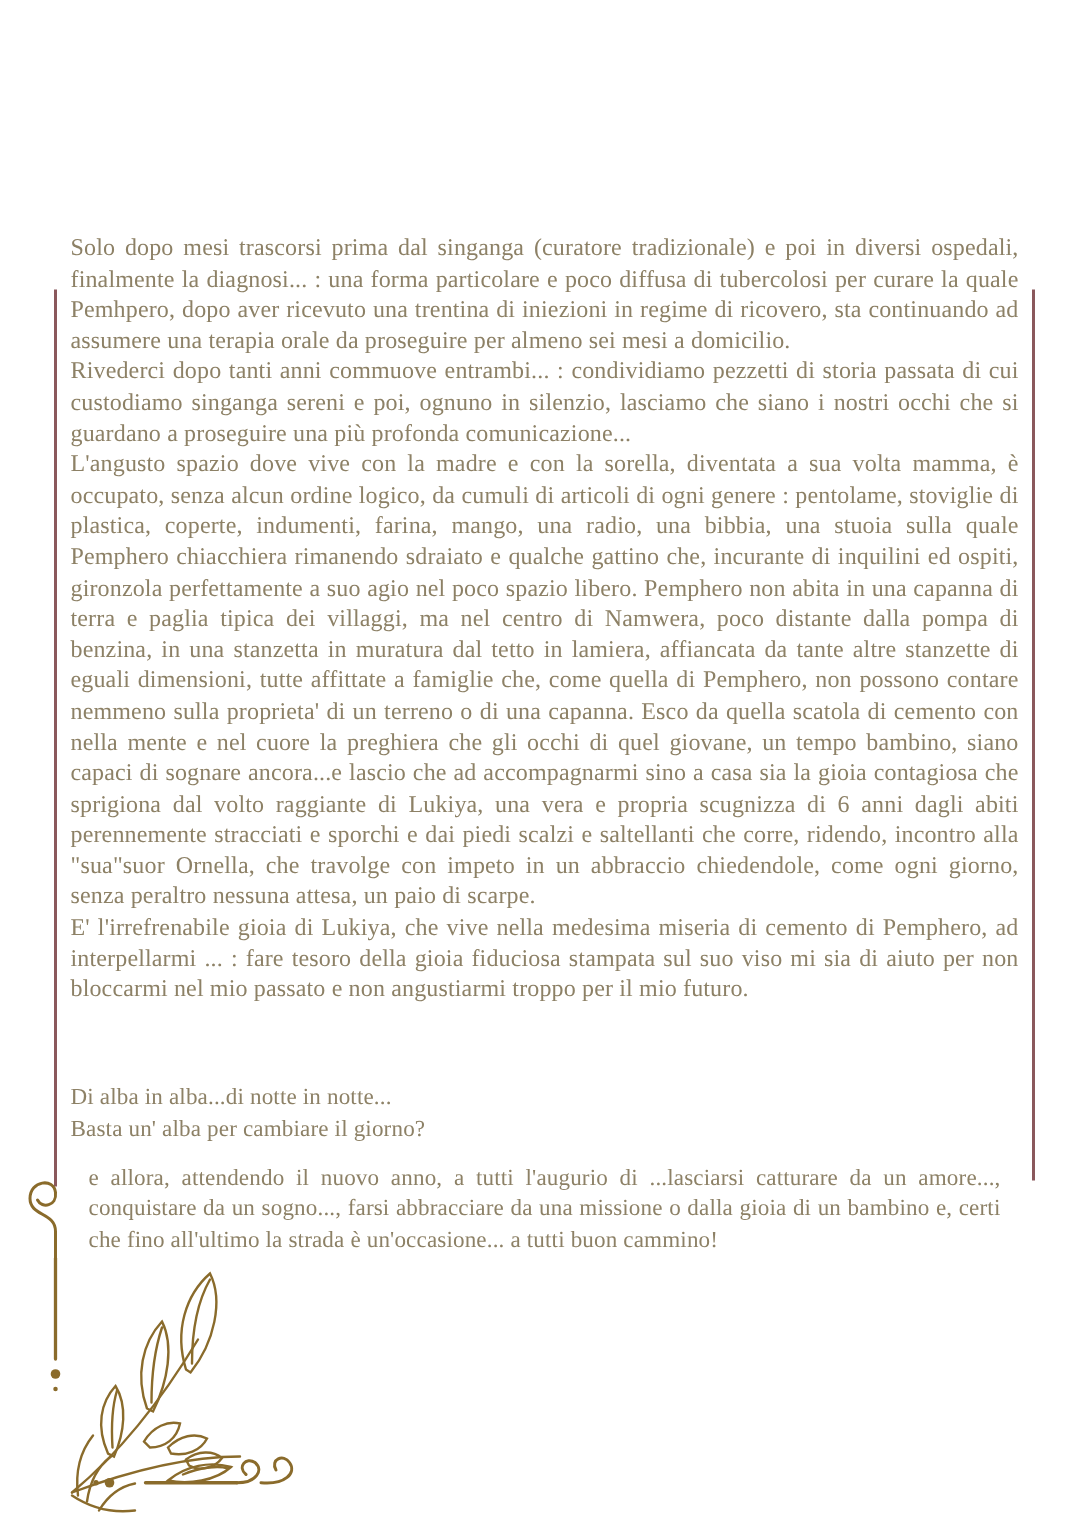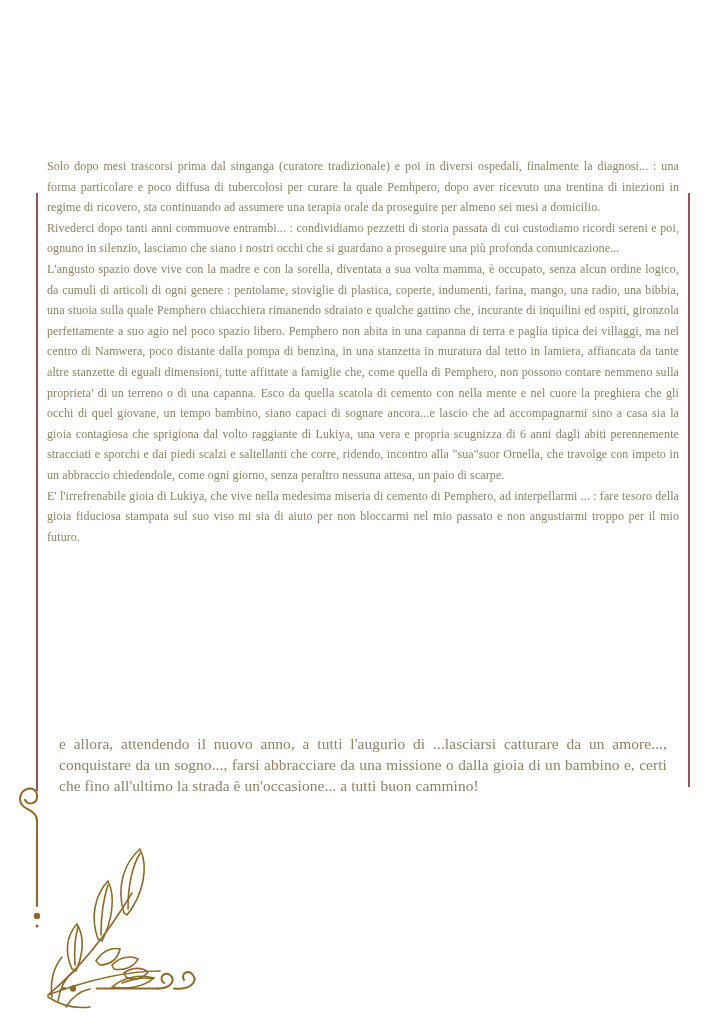--- a/index.html
+++ b/index.html
@@ -23,7 +23,7 @@
     position:absolute;
     left:47px; top:156px; width:632px;
     color:var(--text-color);
-    font-size:12px;
+    font-size:16px;
     line-height:20.6px;
     letter-spacing:0.1px;
   }

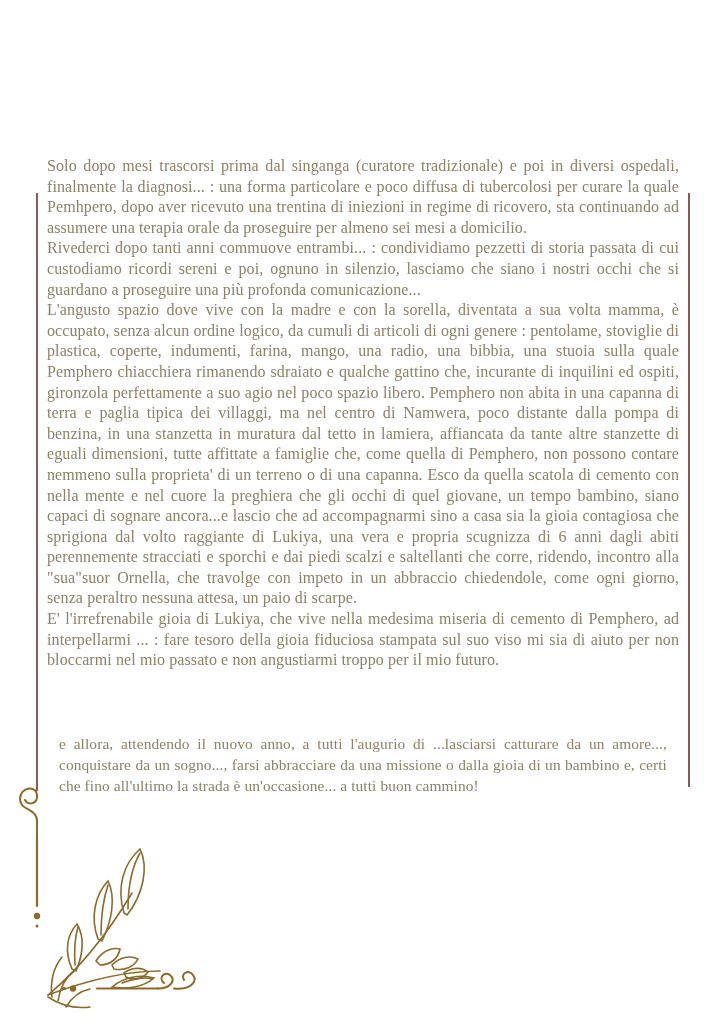--- a/index.html
+++ b/index.html
@@ -72,7 +72,7 @@
 
   <div class="text-block">
     <p>Solo dopo mesi trascorsi prima dal singanga (curatore tradizionale) e poi in diversi ospedali, finalmente la diagnosi... : una forma particolare e poco diffusa di tubercolosi per curare la quale Pemhpero, dopo aver ricevuto una trentina di iniezioni in regime di ricovero, sta continuando ad assumere una terapia orale da proseguire per almeno sei mesi a domicilio.</p>
-    <p>Rivederci dopo tanti anni commuove entrambi... : condividiamo pezzetti di storia passata di cui custodiamo ricordi sereni e poi, ognuno in silenzio, lasciamo che siano i nostri occhi che si guardano a proseguire una più profonda comunicazione...</p>
+    <p>Rivederci dopo tanti anni commuove entrambi... : condividiamo pezzetti di storia passata di cui custodiamo singanga sereni e poi, ognuno in silenzio, lasciamo che siano i nostri occhi che si guardano a proseguire una più profonda comunicazione...</p>
     <p>L'angusto spazio dove vive con la madre e con la sorella, diventata a sua volta mamma, è occupato, senza alcun ordine logico, da cumuli di articoli di ogni genere : pentolame, stoviglie di plastica, coperte, indumenti, farina, mango, una radio, una bibbia, una stuoia sulla quale Pemphero chiacchiera rimanendo sdraiato e qualche gattino che, incurante di inquilini ed ospiti, gironzola perfettamente a suo agio nel poco spazio libero. Pemphero non abita in una capanna di terra e paglia tipica dei villaggi, ma nel centro di Namwera, poco distante dalla pompa di benzina, in una stanzetta in muratura dal tetto in lamiera, affiancata da tante altre stanzette di eguali dimensioni, tutte affittate a famiglie che, come quella di Pemphero, non possono contare nemmeno sulla proprieta' di un terreno o di una capanna. Esco da quella scatola di cemento con nella mente e nel cuore la preghiera che gli occhi di quel giovane, un tempo bambino, siano capaci di sognare ancora...e lascio che ad accompagnarmi sino a casa sia la gioia contagiosa che sprigiona dal volto raggiante di Lukiya, una vera e propria scugnizza di 6 anni dagli abiti perennemente stracciati e sporchi e dai piedi scalzi e saltellanti che corre, ridendo, incontro alla "sua"suor Ornella, che travolge con impeto in un abbraccio chiedendole, come ogni giorno, senza peraltro nessuna attesa, un paio di scarpe.</p>
     <p>E' l'irrefrenabile gioia di Lukiya, che vive nella medesima miseria di cemento di Pemphero, ad interpellarmi ... : fare tesoro della gioia fiduciosa stampata sul suo viso mi sia di aiuto per non bloccarmi nel mio passato e non angustiarmi troppo per il mio futuro.</p>
   </div>

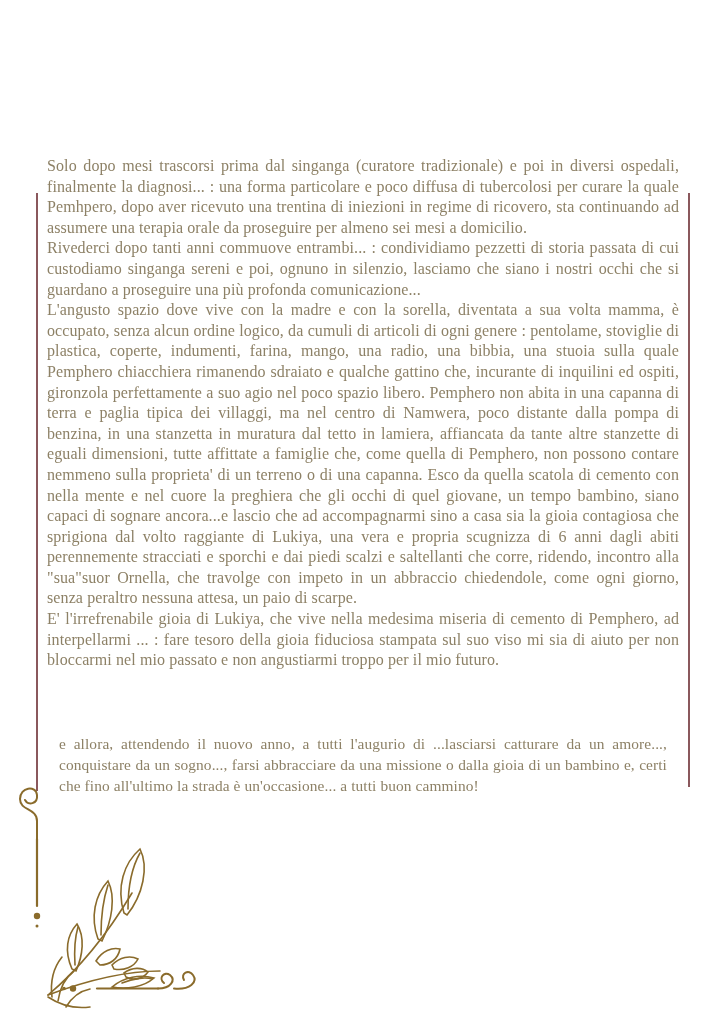--- a/index.html
+++ b/index.html
@@ -78,6 +78,7 @@
   </div>
 
   <div class="closing-block">
+    <p class="closing-line">Di alba in alba...di notte in notte...</p>
     <p class="closing-final">e allora, attendendo il nuovo anno, a tutti l'augurio di ...lasciarsi catturare da un amore..., conquistare da un sogno..., farsi abbracciare da una missione o dalla gioia di un bambino e, certi che fino all'ultimo la strada è un'occasione... a tutti buon cammino!</p>
   </div>
 

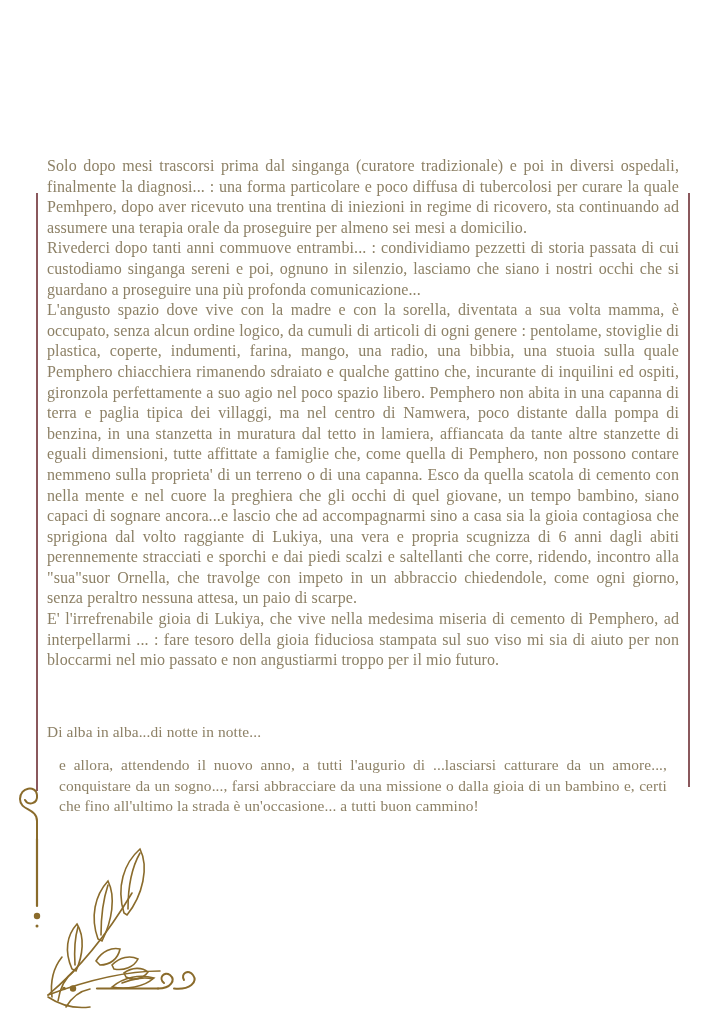--- a/index.html
+++ b/index.html
@@ -79,6 +79,7 @@
 
   <div class="closing-block">
     <p class="closing-line">Di alba in alba...di notte in notte...</p>
+    <p class="closing-line">Basta un' alba per cambiare il giorno?</p>
     <p class="closing-final">e allora, attendendo il nuovo anno, a tutti l'augurio di ...lasciarsi catturare da un amore..., conquistare da un sogno..., farsi abbracciare da una missione o dalla gioia di un bambino e, certi che fino all'ultimo la strada è un'occasione... a tutti buon cammino!</p>
   </div>
 

